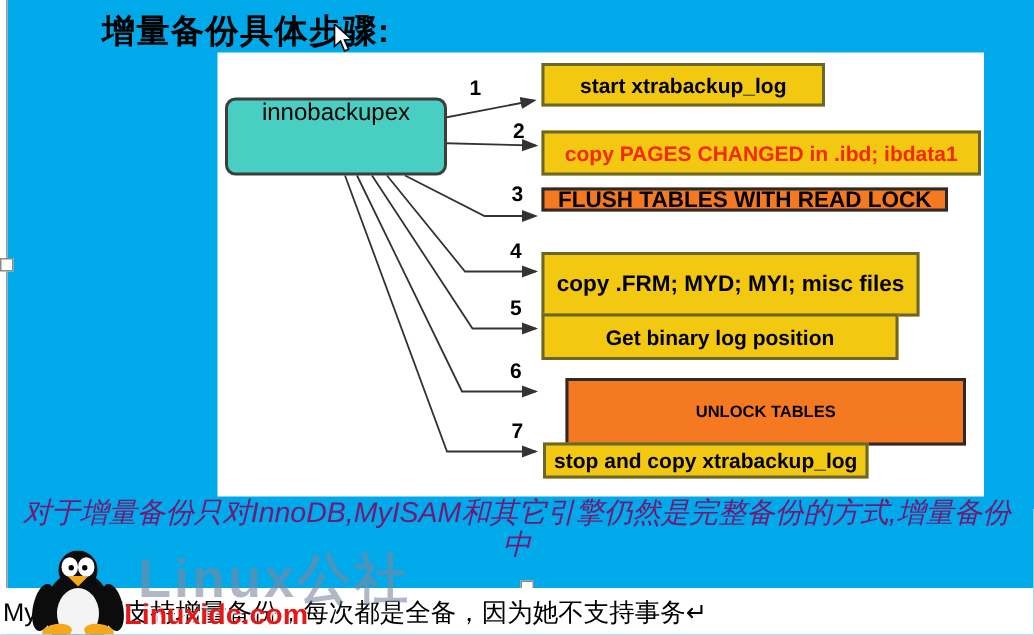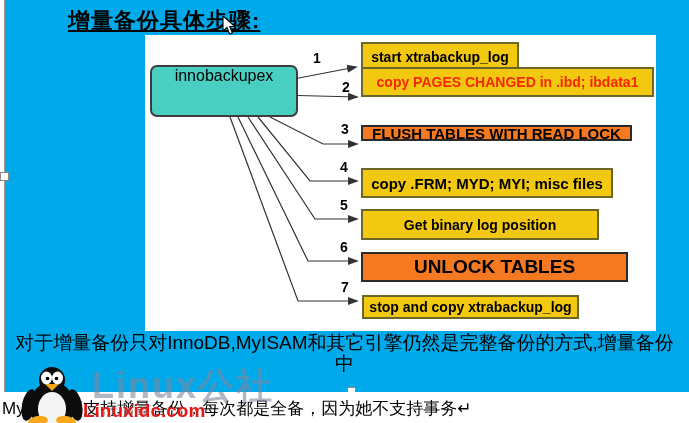--- a/index.html
+++ b/index.html
@@ -12,7 +12,7 @@
   
   #left-edge{left:0;top:0;width:4px;height:423px;background:#ffffff;border-right:1px solid #9a9a9a;}
   
-  #page-title{left:68px;top:6px;font-size:22px;font-weight:bold;color:#000;letter-spacing:1px;white-space:nowrap;text-decoration:underline;}
+  #page-title{left:68px;top:6px;font-size:22px;font-weight:bold;color:#000;letter-spacing:1px;white-space:nowrap;}
   
   #panel{left:145px;top:35px;width:511px;height:296px;background:#ffffff;}
   #arrow-svg{position:absolute;left:0;top:0;width:511px;height:296px;}

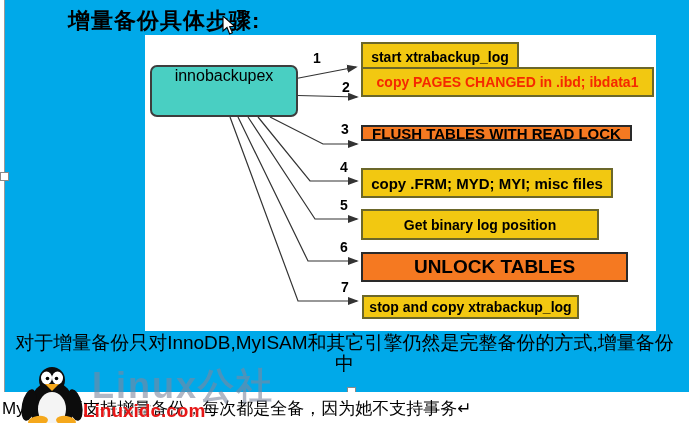--- a/index.html
+++ b/index.html
@@ -91,7 +91,7 @@
     <span class="step-num" style="left:195px;top:204px;">6</span>
     <span class="step-num" style="left:196px;top:244px;">7</span>
 
-    <div class="step-box" style="left:216px;top:7px;width:158px;height:29px;">start xtrabackup_log</div>
+    <div class="step-box" style="left:216px;top:7px;width:189px;height:29px;">start xtrabackup_log</div>
     <div class="step-box red-text" style="left:216px;top:32px;width:293px;height:30px;">copy PAGES CHANGED in .ibd; ibdata1</div>
     <div class="step-box orange" style="left:216px;top:90px;width:271px;height:16px;font-size:15px;">FLUSH TABLES WITH READ LOCK</div>
     <div class="step-box" style="left:216px;top:133px;width:252px;height:30px;font-size:15px;">copy .FRM; MYD; MYI; misc files</div>

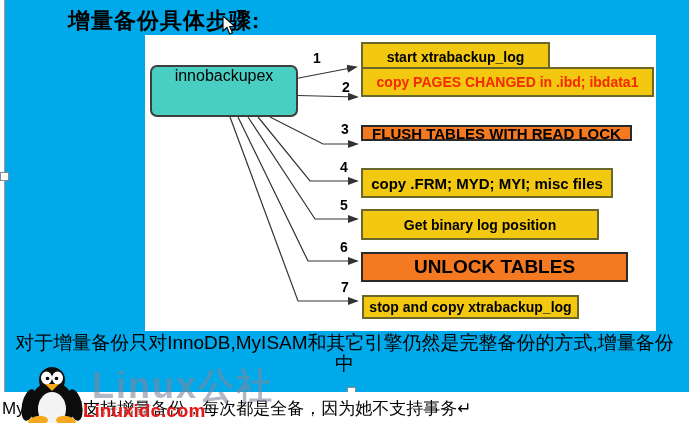--- a/index.html
+++ b/index.html
@@ -92,7 +92,7 @@
     <span class="step-num" style="left:196px;top:244px;">7</span>
 
     <div class="step-box" style="left:216px;top:7px;width:189px;height:29px;">start xtrabackup_log</div>
-    <div class="step-box red-text" style="left:216px;top:32px;width:293px;height:30px;">copy PAGES CHANGED in .ibd; ibdata1</div>
+    <div class="step-box red-text" style="left:216px;top:52px;width:293px;height:30px;">copy PAGES CHANGED in .ibd; ibdata1</div>
     <div class="step-box orange" style="left:216px;top:90px;width:271px;height:16px;font-size:15px;">FLUSH TABLES WITH READ LOCK</div>
     <div class="step-box" style="left:216px;top:133px;width:252px;height:30px;font-size:15px;">copy .FRM; MYD; MYI; misc files</div>
     <div class="step-box" style="left:216px;top:174px;width:238px;height:31px;">Get binary log position</div>

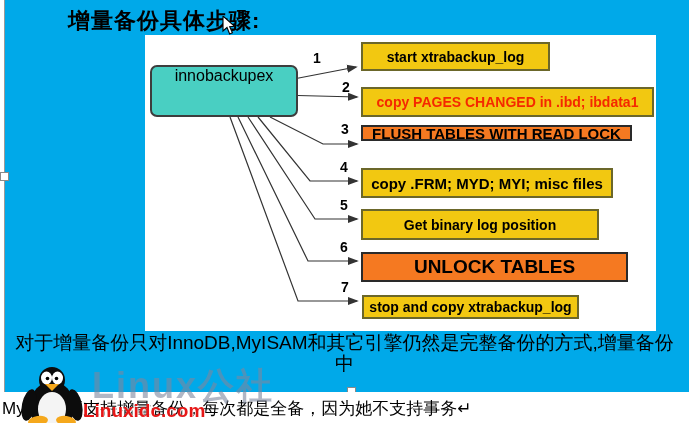--- a/index.html
+++ b/index.html
@@ -94,7 +94,7 @@
     <div class="step-box" style="left:216px;top:7px;width:189px;height:29px;">start xtrabackup_log</div>
     <div class="step-box red-text" style="left:216px;top:52px;width:293px;height:30px;">copy PAGES CHANGED in .ibd; ibdata1</div>
     <div class="step-box orange" style="left:216px;top:90px;width:271px;height:16px;font-size:15px;">FLUSH TABLES WITH READ LOCK</div>
-    <div class="step-box" style="left:216px;top:133px;width:252px;height:30px;font-size:15px;">copy .FRM; MYD; MYI; misc files</div>
+    <div class="step-box" style="left:216px;top:133px;width:252px;height:43px;font-size:15px;">copy .FRM; MYD; MYI; misc files</div>
     <div class="step-box" style="left:216px;top:174px;width:238px;height:31px;">Get binary log position</div>
     <div class="step-box orange" style="left:216px;top:217px;width:267px;height:30px;font-size:19px;">UNLOCK TABLES</div>
     <div class="step-box" style="left:217px;top:260px;width:217px;height:24px;">stop and copy xtrabackup_log</div>

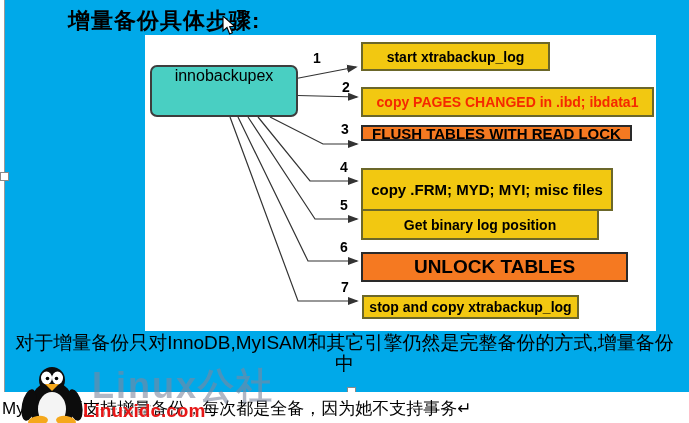--- a/index.html
+++ b/index.html
@@ -96,7 +96,7 @@
     <div class="step-box orange" style="left:216px;top:90px;width:271px;height:16px;font-size:15px;">FLUSH TABLES WITH READ LOCK</div>
     <div class="step-box" style="left:216px;top:133px;width:252px;height:43px;font-size:15px;">copy .FRM; MYD; MYI; misc files</div>
     <div class="step-box" style="left:216px;top:174px;width:238px;height:31px;">Get binary log position</div>
-    <div class="step-box orange" style="left:216px;top:217px;width:267px;height:30px;font-size:19px;">UNLOCK TABLES</div>
+    <div class="step-box orange" style="left:232px;top:217px;width:267px;height:45px;font-size:11px;">UNLOCK TABLES</div>
     <div class="step-box" style="left:217px;top:260px;width:217px;height:24px;">stop and copy xtrabackup_log</div>
   </div>
 

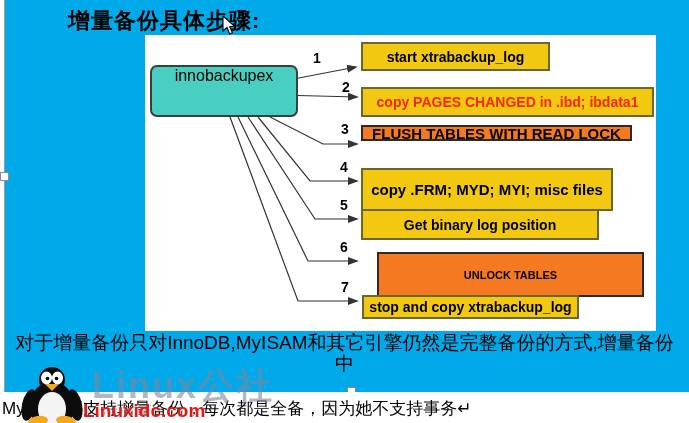--- a/index.html
+++ b/index.html
@@ -34,7 +34,7 @@
   .step-box.red-text{color:#f52800;}
   .step-num{position:absolute;font-size:14px;font-weight:bold;color:#000;}
   
-  #notes{left:0;top:332px;width:689px;text-align:center;color:#000000;font-size:19px;line-height:21px;font-weight:500;}
+  #notes{left:0;top:332px;width:689px;text-align:center;color:#701a75;font-size:19px;line-height:21px;font-weight:500;font-style:italic;}
   
   #footer-strip{left:0;top:392px;width:689px;height:31px;background:#ffffff;}
   #footer-text{left:2px;top:397px;font-size:17px;color:#000;white-space:nowrap;font-weight:500;}

